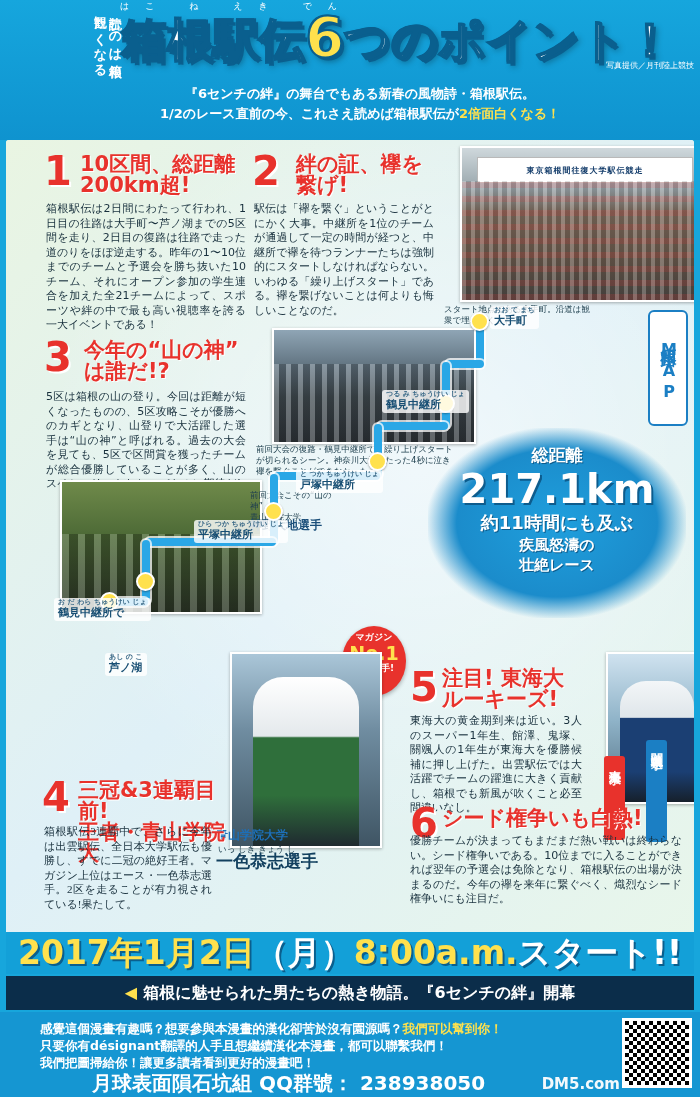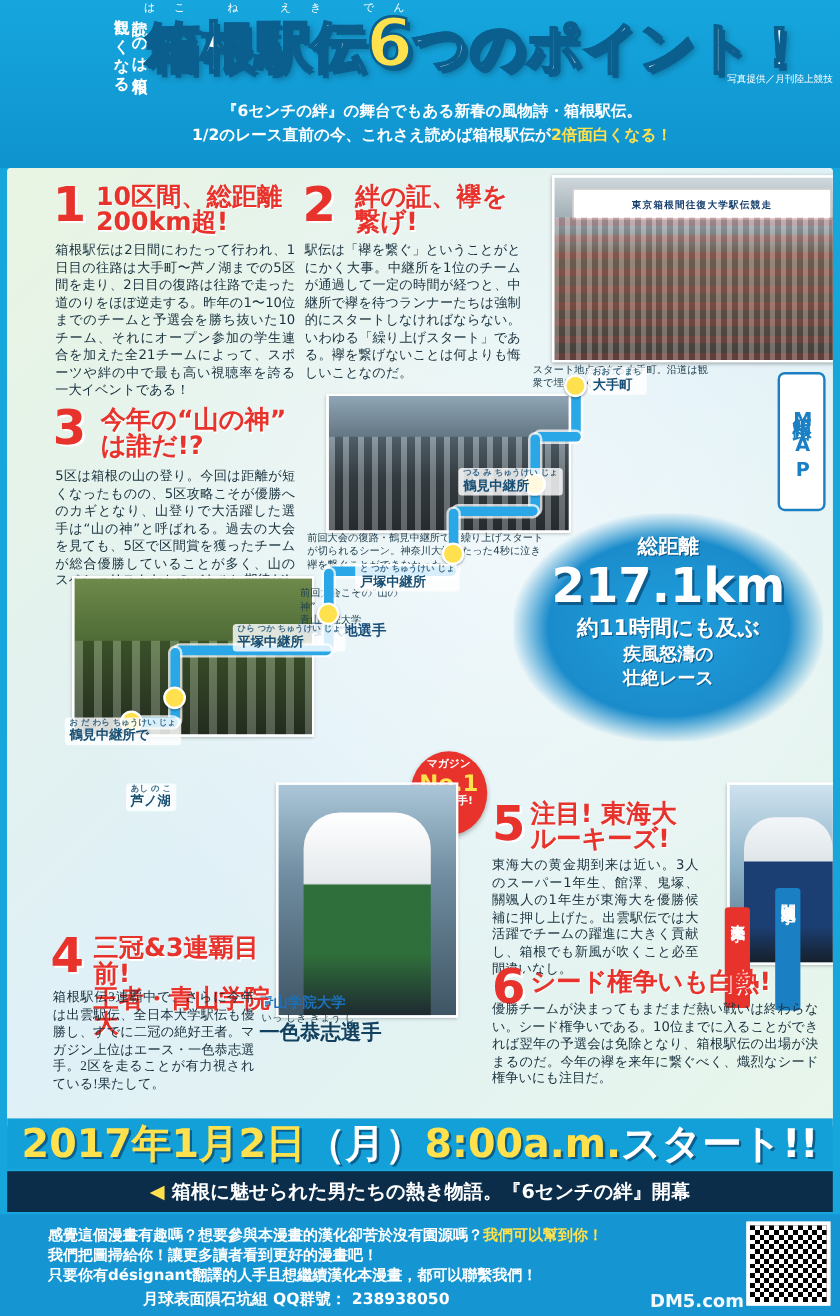--- a/index.html
+++ b/index.html
@@ -387,8 +387,8 @@
     <p class="row1">
       <span>感覺這個漫畫有趣嗎？想要參與本漫畫的漢化卻苦於沒有園源嗎？</span><span class="hi">我們可以幫到你！</span>
     </p>
+    <p>只要你有désignant翻譯的人手且想繼續漢化本漫畫，都可以聯繫我們！</p>
     <p>我們把圖掃給你！讓更多讀者看到更好的漫畫吧！</p>
-    <p>只要你有désignant翻譯的人手且想繼續漢化本漫畫，都可以聯繫我們！</p>
     <p class="qq">
       <span>月球表面隕石坑組</span>
       <span>QQ群號：</span>

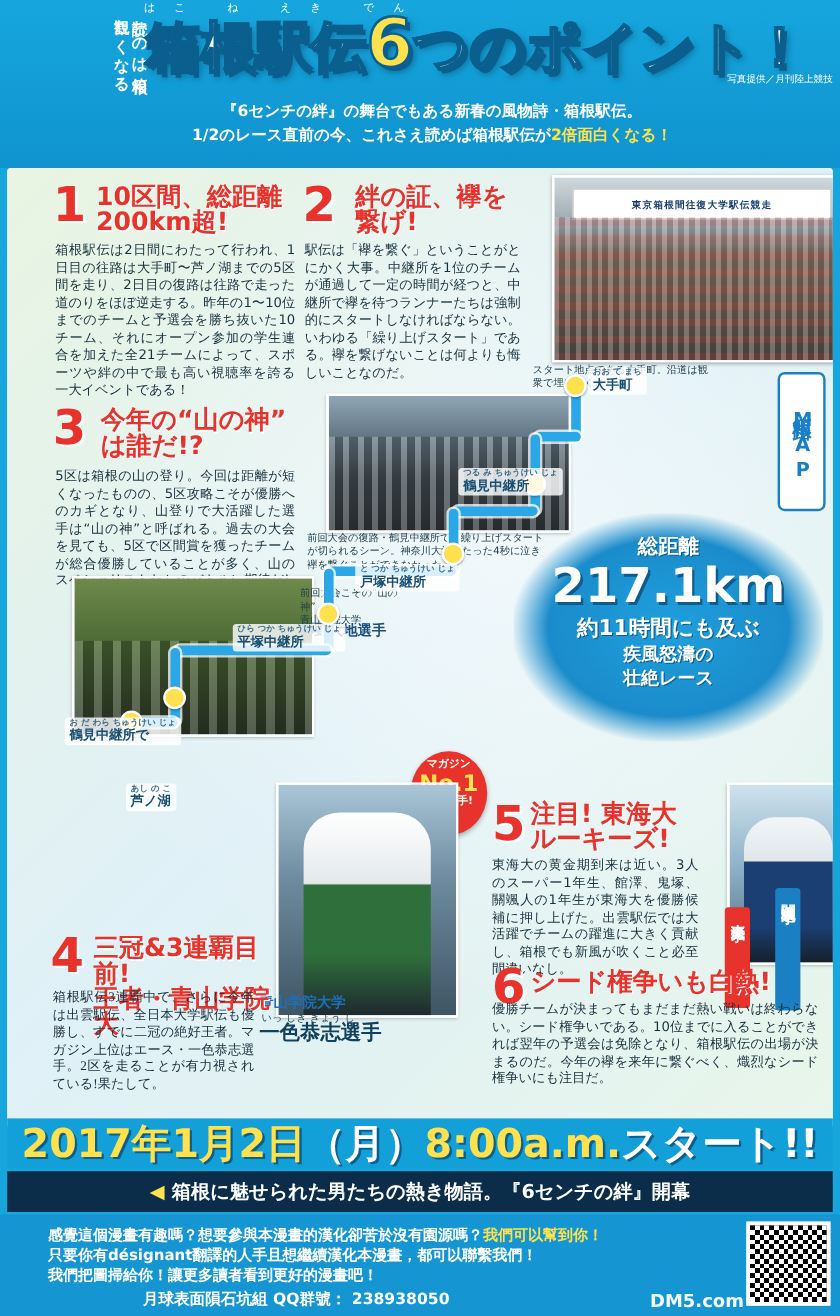--- a/index.html
+++ b/index.html
@@ -208,7 +208,7 @@
   .promo p{margin:0;font-size:12.5px;line-height:17px;padding-left:40px;font-weight:bold;}
   .promo .hi{color:#ffe14d;}
   .promo .row1{padding-top:8px;}
-  .promo .qq{font-size:13px;padding-left:119px;padding-top:4px;}
+  .promo .qq{font-size:20px;padding-left:92px;padding-top:4px;}
   .qr{
     position:absolute;right:8px;top:6px;width:64px;height:64px;background:#ffffff;
     background-image:

